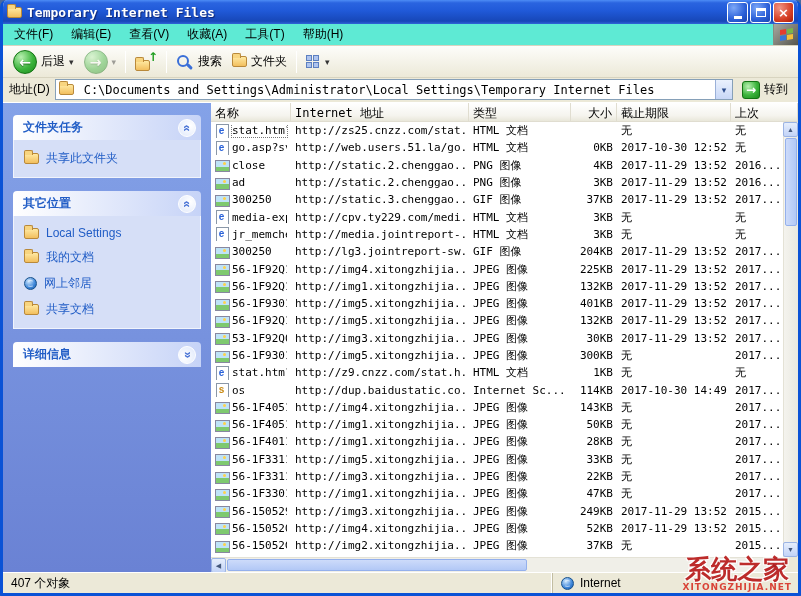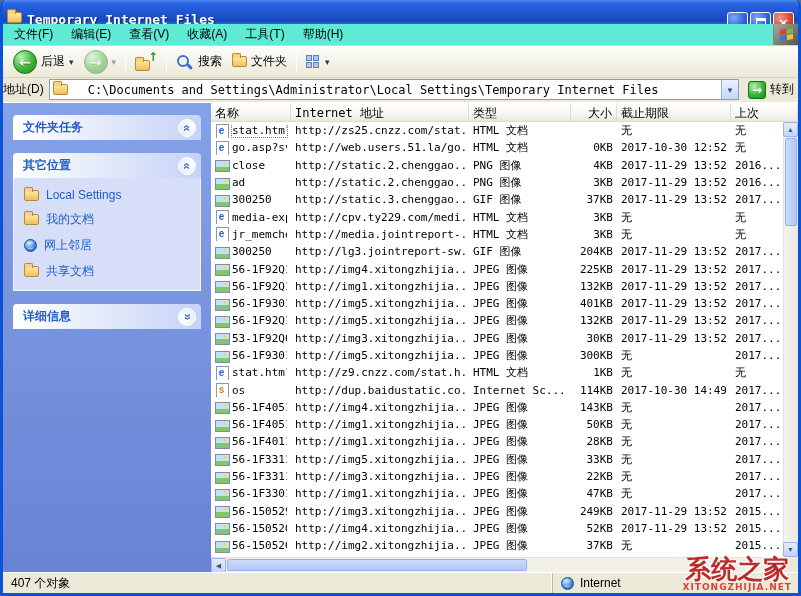--- a/index.html
+++ b/index.html
@@ -10,7 +10,7 @@
     border:3px solid #0a52d6;border-top:none;border-radius:7px 7px 2px 2px;overflow:hidden;background:#ece9d8}
 
   
-  .titlebar{height:23px;flex:none;display:flex;align-items:flex-start;gap:5px;padding:12px 4px;
+  .titlebar{height:23px;flex:none;display:flex;align-items:center;gap:5px;padding:12px 4px;
     background:linear-gradient(180deg,#4d8cf5 0%,#2a64e0 12%,#2059d8 45%,#1747b8 88%,#2f66d8 100%)}
   .title-text{color:#fff;font:bold 13px "DejaVu Sans Mono",monospace;flex:1;text-shadow:1px 1px 1px rgba(0,0,50,.55);white-space:nowrap;overflow:hidden}
   .winbtns{display:flex;gap:2px}

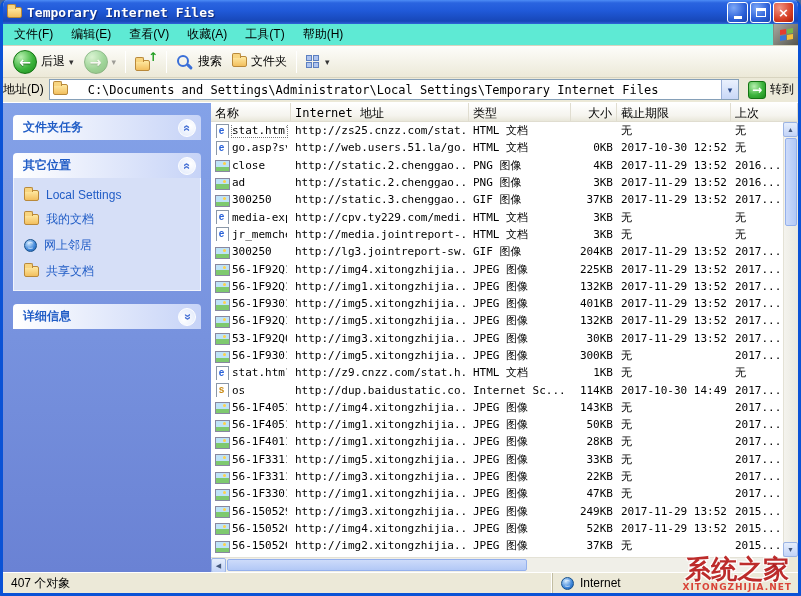--- a/index.html
+++ b/index.html
@@ -57,7 +57,7 @@
   .ficon.tiny{width:15px;height:11px}
 
   
-  .addressbar{height:25px;flex:none;display:flex;align-items:center;gap:5px;background:#ece9d8;padding:1px 0 2px;border-bottom:1px solid #fff}
+  .addressbar{height:25px;flex:none;display:flex;align-items:center;gap:5px;background:#ece9d8;padding:1px 6px 2px;border-bottom:1px solid #fff}
   .addr-label{flex:none;white-space:nowrap}
   .addr-input{flex:1;height:21px;background:#fff;border:1px solid #86a0b8;display:flex;align-items:center;gap:20px;padding-left:3px;overflow:hidden}
   .addr-text{flex:1;font:12px "DejaVu Sans Mono",monospace;white-space:nowrap;overflow:hidden}

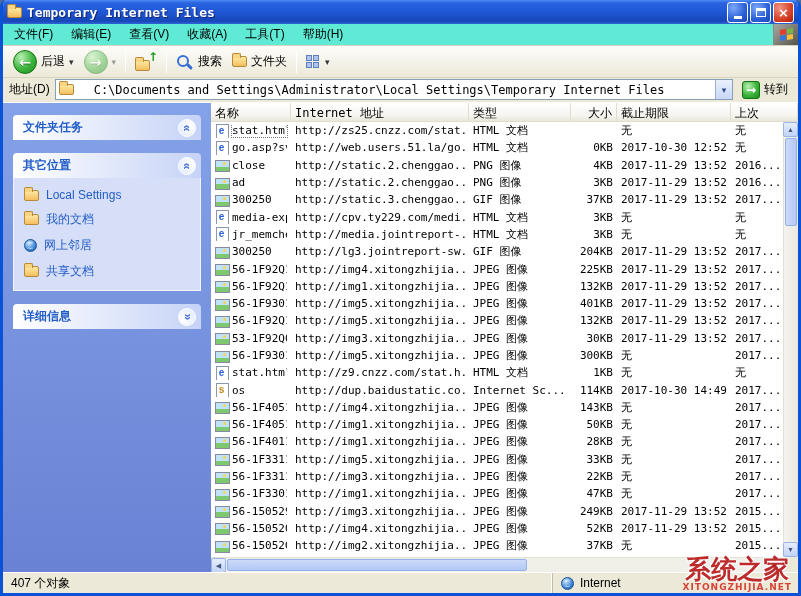--- a/index.html
+++ b/index.html
@@ -59,7 +59,7 @@
   
   .addressbar{height:25px;flex:none;display:flex;align-items:center;gap:5px;background:#ece9d8;padding:1px 6px 2px;border-bottom:1px solid #fff}
   .addr-label{flex:none;white-space:nowrap}
-  .addr-input{flex:1;height:21px;background:#fff;border:1px solid #86a0b8;display:flex;align-items:center;gap:20px;padding-left:3px;overflow:hidden}
+  .addr-input{flex:1;height:21px;background:#fff;border:1px solid #86a0b8;display:flex;align-items:center;gap:10px;padding-left:3px;overflow:hidden}
   .addr-text{flex:1;font:12px "DejaVu Sans Mono",monospace;white-space:nowrap;overflow:hidden}
   .addr-drop{width:17px;height:100%;flex:none;background:linear-gradient(180deg,#eaf1fd,#c8d7f7);border-left:1px solid #9ab0d8;
     display:flex;align-items:center;justify-content:center;font-size:9px;color:#2c4c8c;cursor:pointer}

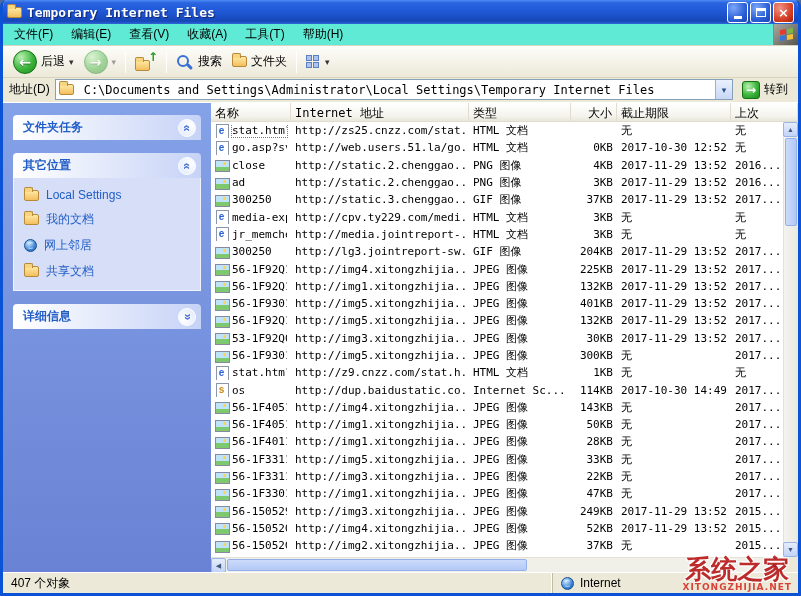--- a/index.html
+++ b/index.html
@@ -221,6 +221,12 @@
           <span>文件夹任务</span>
           <span class="chev up">«</span>
         </div>
+        <div class="panel-b">
+            <div class="sitem">
+              <span class="ficon tiny"></span>
+              <span>共享此文件夹</span>
+            </div>
+          </div>
       </div>
       <div class="panel">
         <div class="panel-h">

